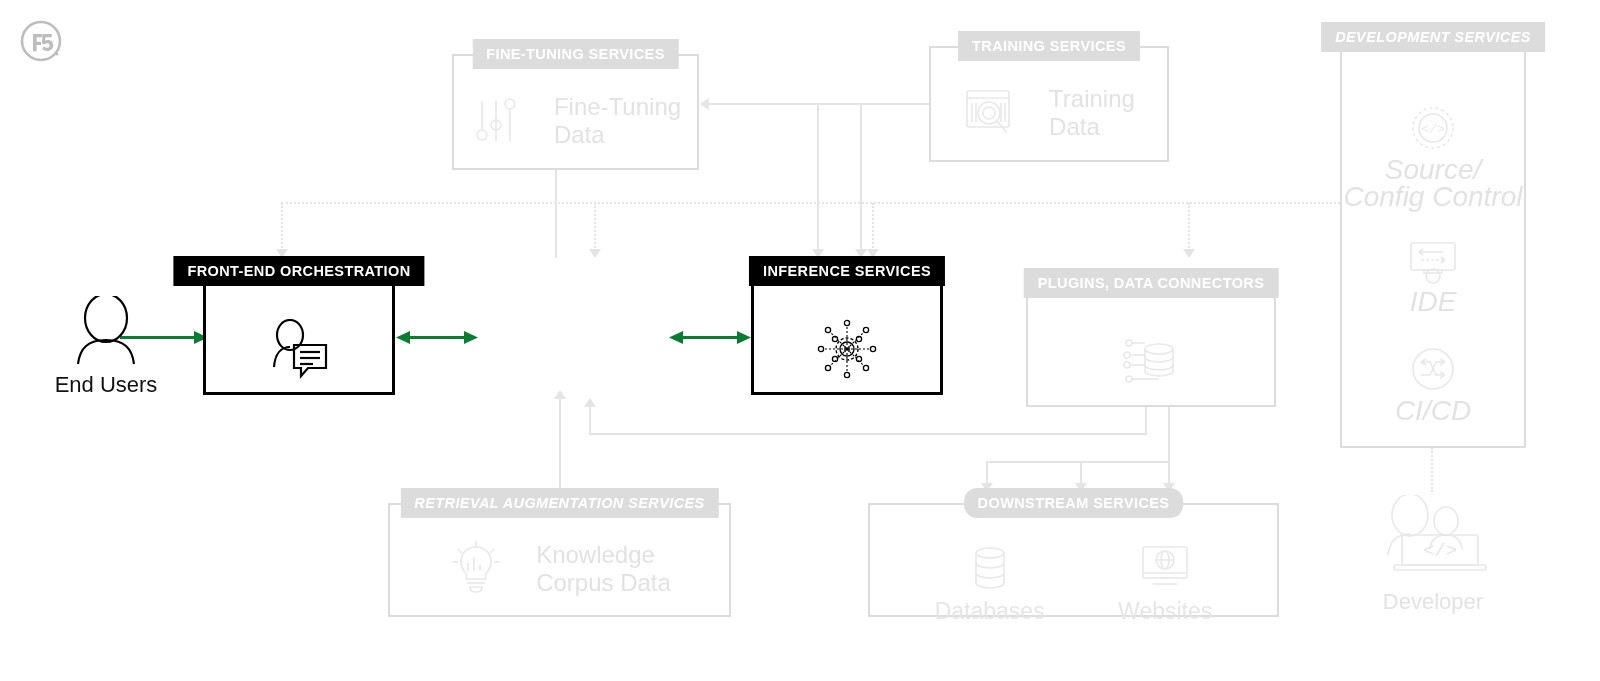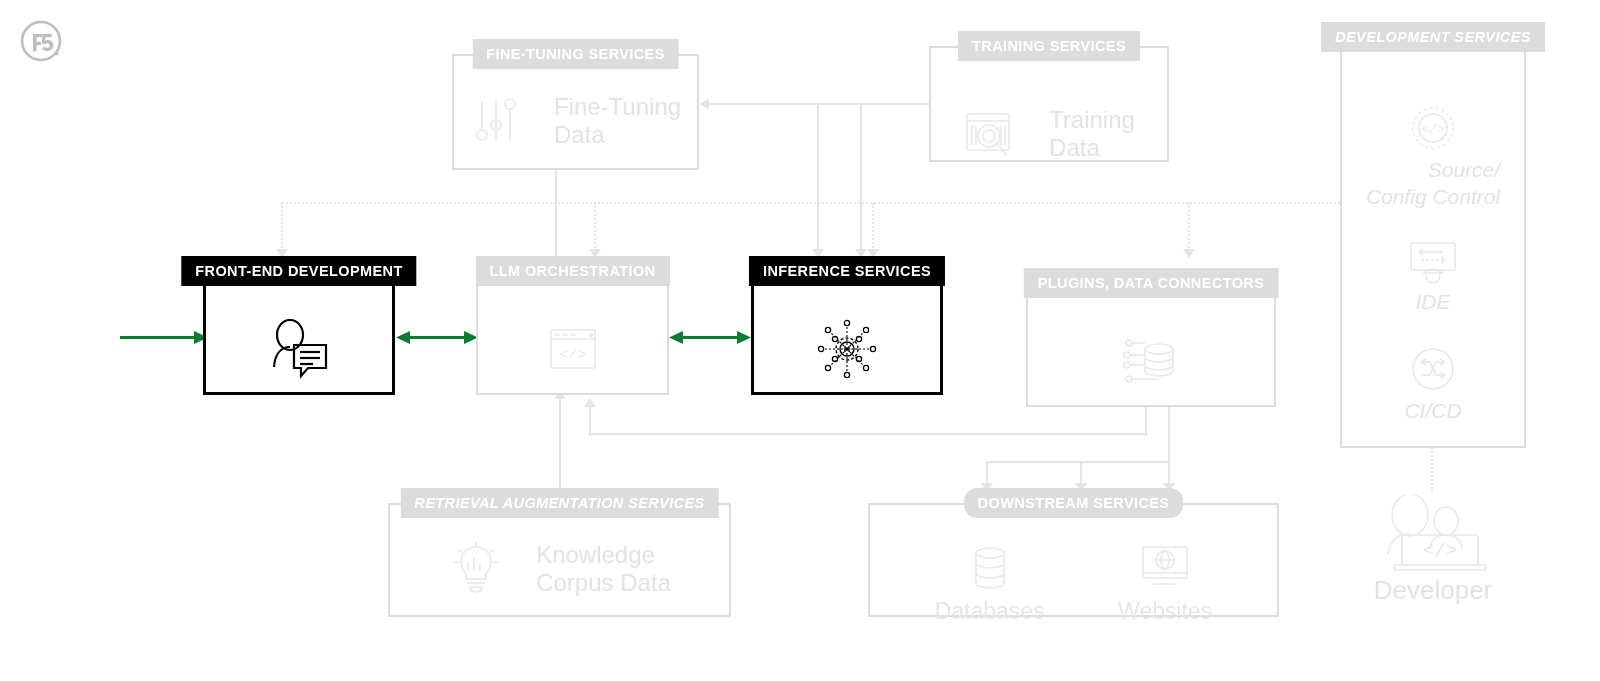--- a/index.html
+++ b/index.html
@@ -150,7 +150,7 @@
   <div class="node" style="left:929px;top:46px;width:240px;height:116px;">
     <div class="frame"></div>
     <div class="hdr" style="top:-15px;">TRAINING SERVICES</div>
-    <div class="body" style="top:18px;align-items:flex-end;">
+    <div class="body" style="top:18px;">
       <svg class="ic" width="54" height="52" viewBox="0 0 54 52">
         <rect x="4" y="4" width="42" height="36" rx="2" class="g-l"></rect>
         <line x1="4" y1="11" x2="46" y2="11" class="g-l"></line>

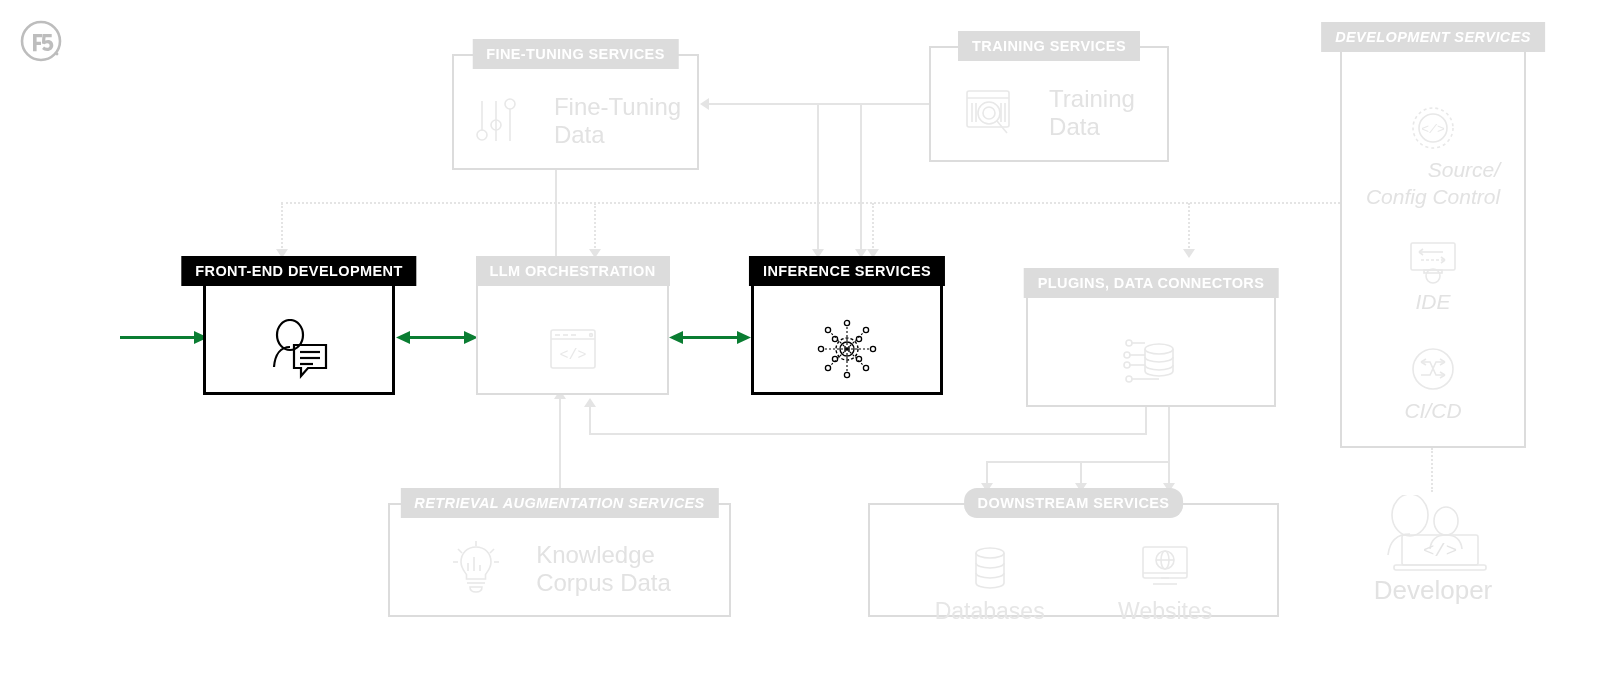--- a/index.html
+++ b/index.html
@@ -45,7 +45,7 @@
   #developer .cap{font-size:26px;color:#e2e2e2;margin-top:2px;}
 
   .stack{display:flex;flex-direction:column;align-items:center;gap:2px;}
-  .stack .t{color:#e2e2e2;font-size:21px;line-height:27px;text-align:right;white-space:pre-line;}
+  .stack .t{color:#e2e2e2;font-size:28px;line-height:27px;text-align:center;white-space:pre-line;}
   .trio{position:absolute;left:0;right:0;top:48px;bottom:0;display:flex;
         align-items:center;justify-content:space-around;padding:0 34px;box-sizing:border-box;gap:8px;}
   .trio .cell{display:flex;flex-direction:column;align-items:center;gap:6px;}

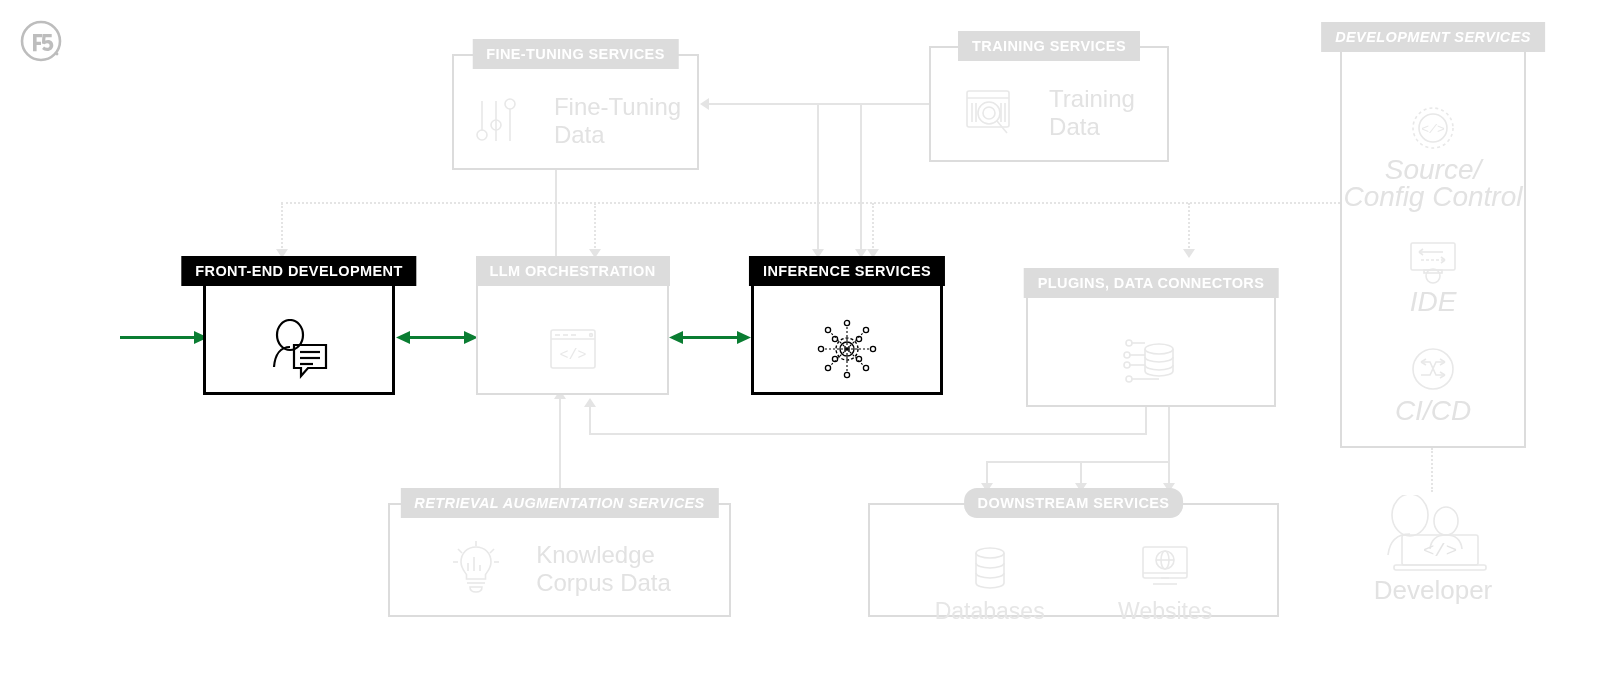--- a/index.html
+++ b/index.html
@@ -225,7 +225,7 @@
   <div class="node dark" style="left:203px;top:280px;width:192px;height:115px;">
     <div class="frame"></div>
     <div class="hdr dark" style="top:-24px;">FRONT-END
-DEVELOPMENT</div>
+ORCHESTRATION</div>
     <div class="body" style="top:22px;">
       <svg class="ic" width="62" height="60" viewBox="0 0 62 60">
         <ellipse cx="22" cy="16" rx="13" ry="15" class="g-d"></ellipse>

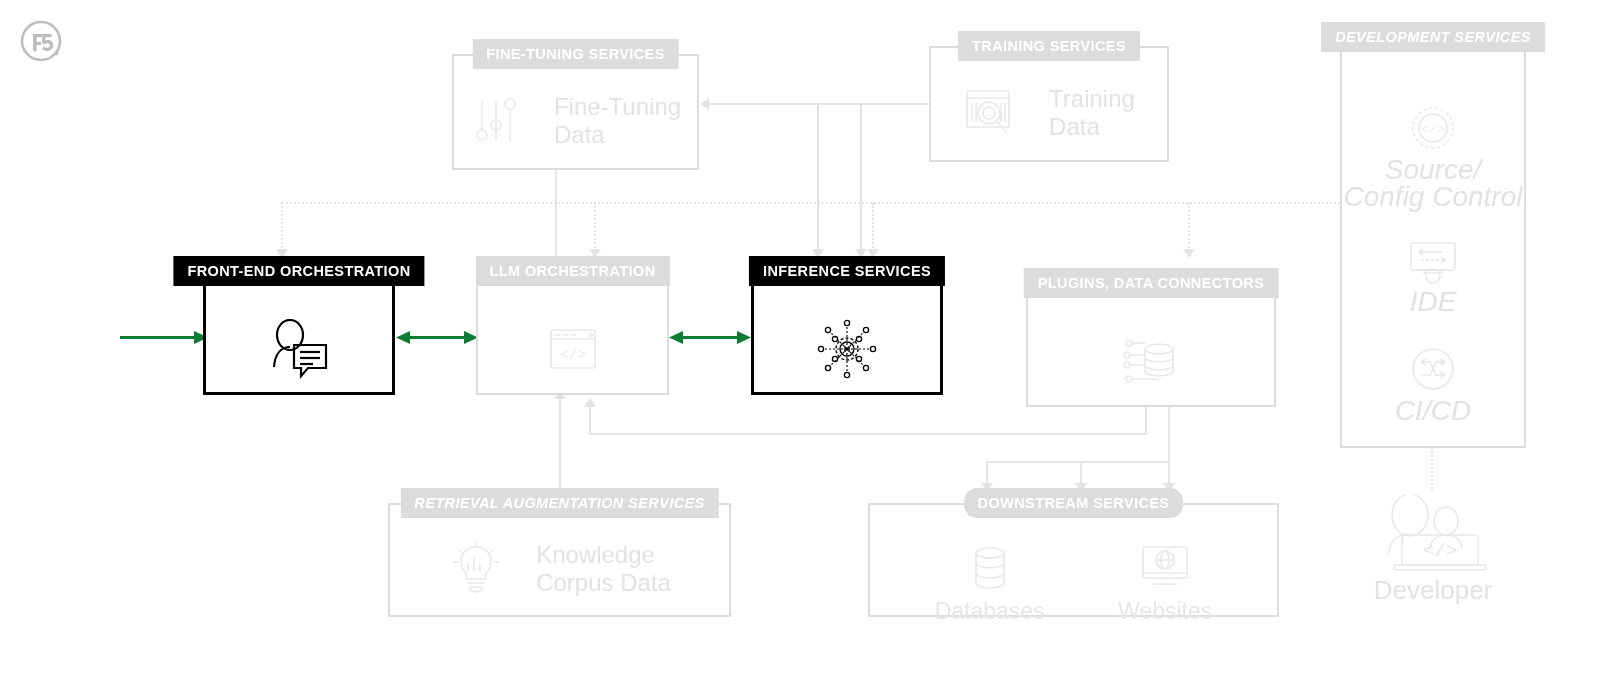--- a/index.html
+++ b/index.html
@@ -238,24 +238,6 @@
     </div>
   </div>
 
-  <div class="node" style="left:476px;top:280px;width:193px;height:115px;">
-    <div class="frame"></div>
-    <div class="hdr" style="top:-24px;">LLM
-ORCHESTRATION</div>
-    <div class="body" style="top:22px;">
-      <svg class="ic" width="48" height="42" viewBox="0 0 48 42">
-        <rect x="2" y="2" width="44" height="38" rx="2" class="g-l"></rect>
-        <line x1="2" y1="11" x2="46" y2="11" class="g-l"></line>
-        <g class="g-l">
-            <line x1="6" y1="7" x2="11" y2="7"></line>
-            <line x1="14" y1="7" x2="19" y2="7"></line>
-            <line x1="22" y1="7" x2="27" y2="7"></line>
-          </g>
-        <circle cx="42" cy="7" r="1.4" class="g-l"></circle>
-        <text x="24" y="31" font-size="15" fill="#e8e8e8" text-anchor="middle" font-family="Liberation Mono, monospace">&lt;/&gt;</text>
-      </svg>
-    </div>
-  </div>
 
   <div class="node dark" style="left:751px;top:280px;width:192px;height:115px;">
     <div class="frame"></div>

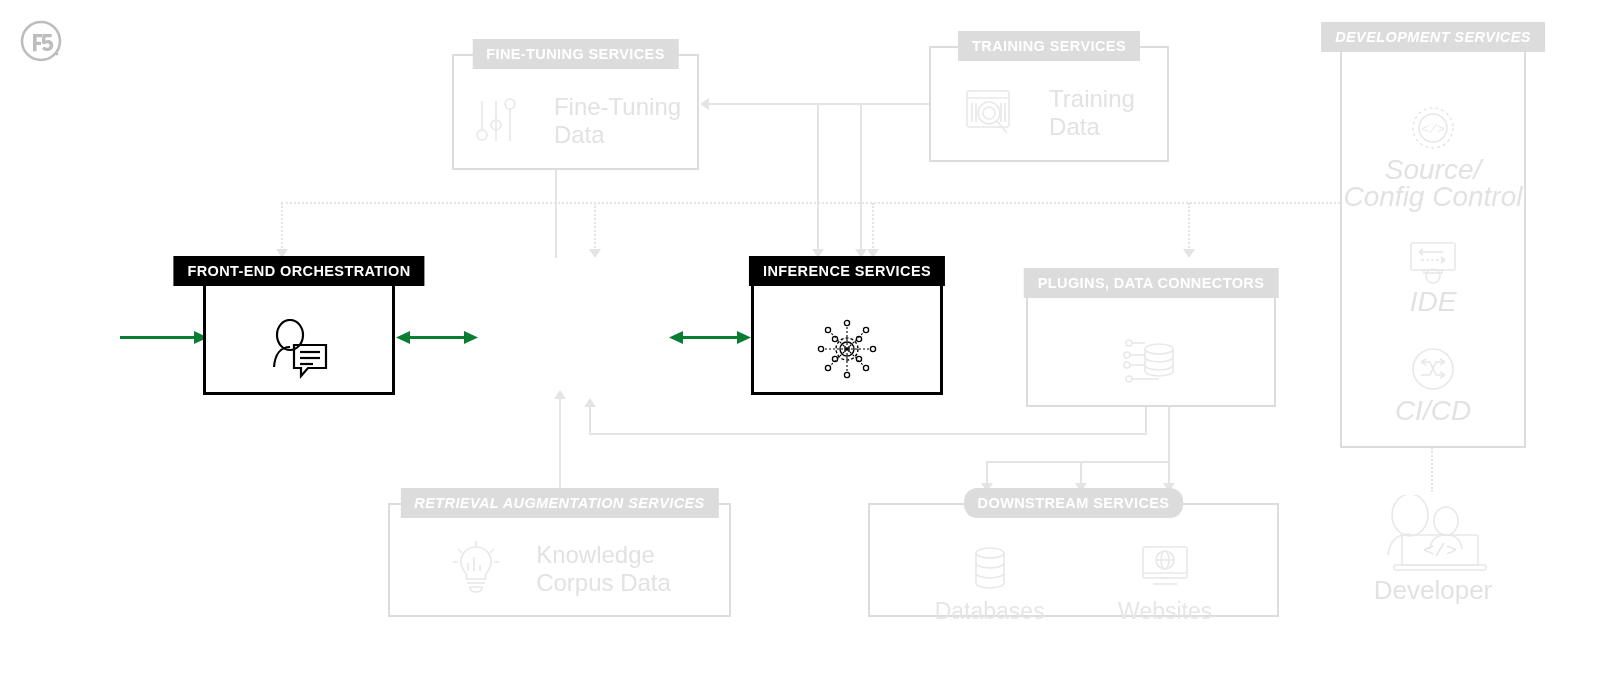--- a/index.html
+++ b/index.html
@@ -129,6 +129,13 @@
     <polygon points="82,9.5 68,3 68,16" fill="#0a7d32"></polygon>
   </svg>
 
+  <div id="endusers">
+    <svg class="ic" width="160" height="70" viewBox="0 0 160 70">
+      <ellipse cx="80" cy="22" rx="21" ry="24" class="g-d"></ellipse>
+      <path d="M52 68c2-16 10-24 28-24s26 8 28 24" class="g-d"></path>
+    </svg>
+    <div class="cap">End Users</div>
+  </div>
 
   <div class="node" style="left:452px;top:46px;width:247px;height:116px;margin-top:8px;">
     <div class="frame"></div>

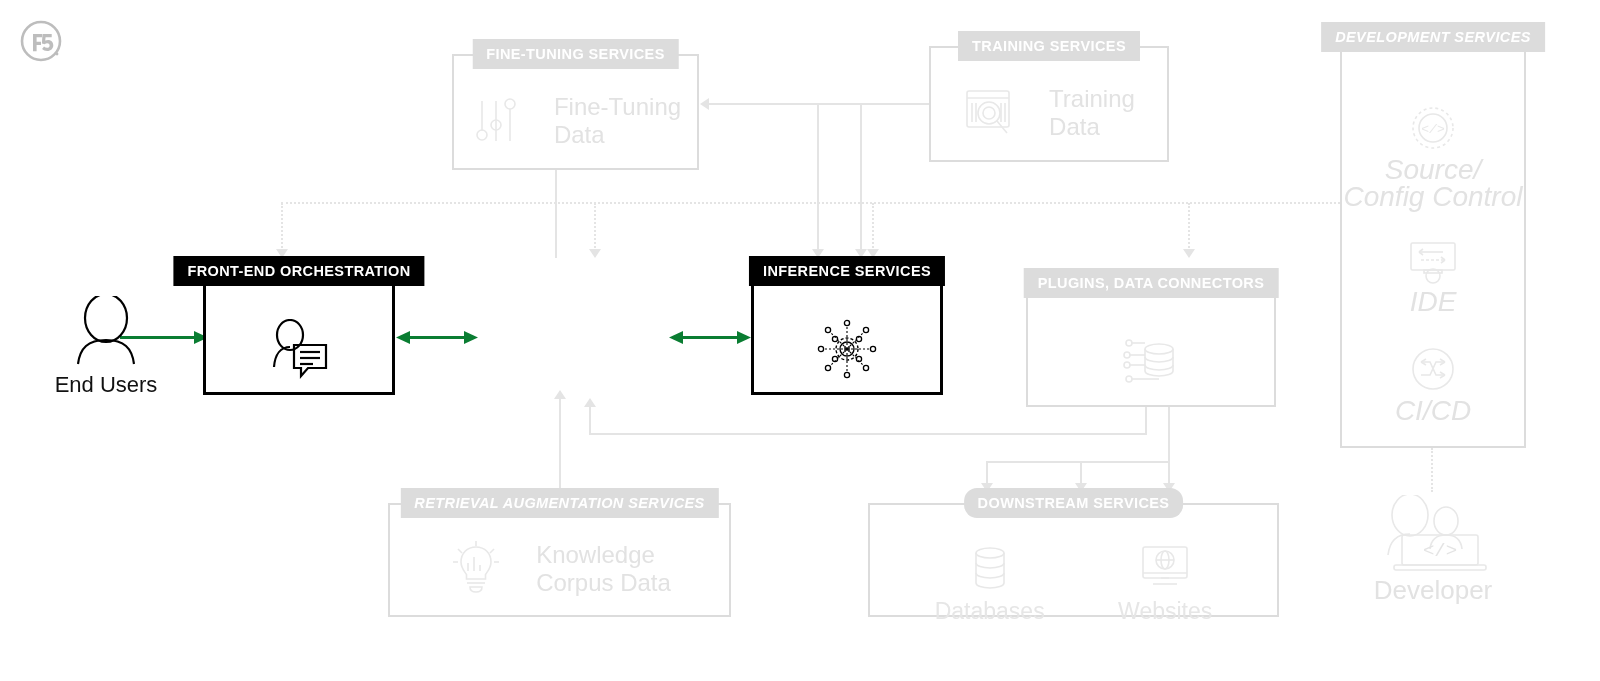--- a/index.html
+++ b/index.html
@@ -42,7 +42,7 @@
 
   
   #developer{position:absolute;left:1338px;top:495px;width:190px;text-align:center;}
-  #developer .cap{font-size:26px;color:#e2e2e2;margin-top:2px;}
+  #developer .cap{font-size:22px;color:#e2e2e2;margin-top:16px;}
 
   .stack{display:flex;flex-direction:column;align-items:center;gap:2px;}
   .stack .t{color:#e2e2e2;font-size:28px;line-height:27px;text-align:center;white-space:pre-line;}

